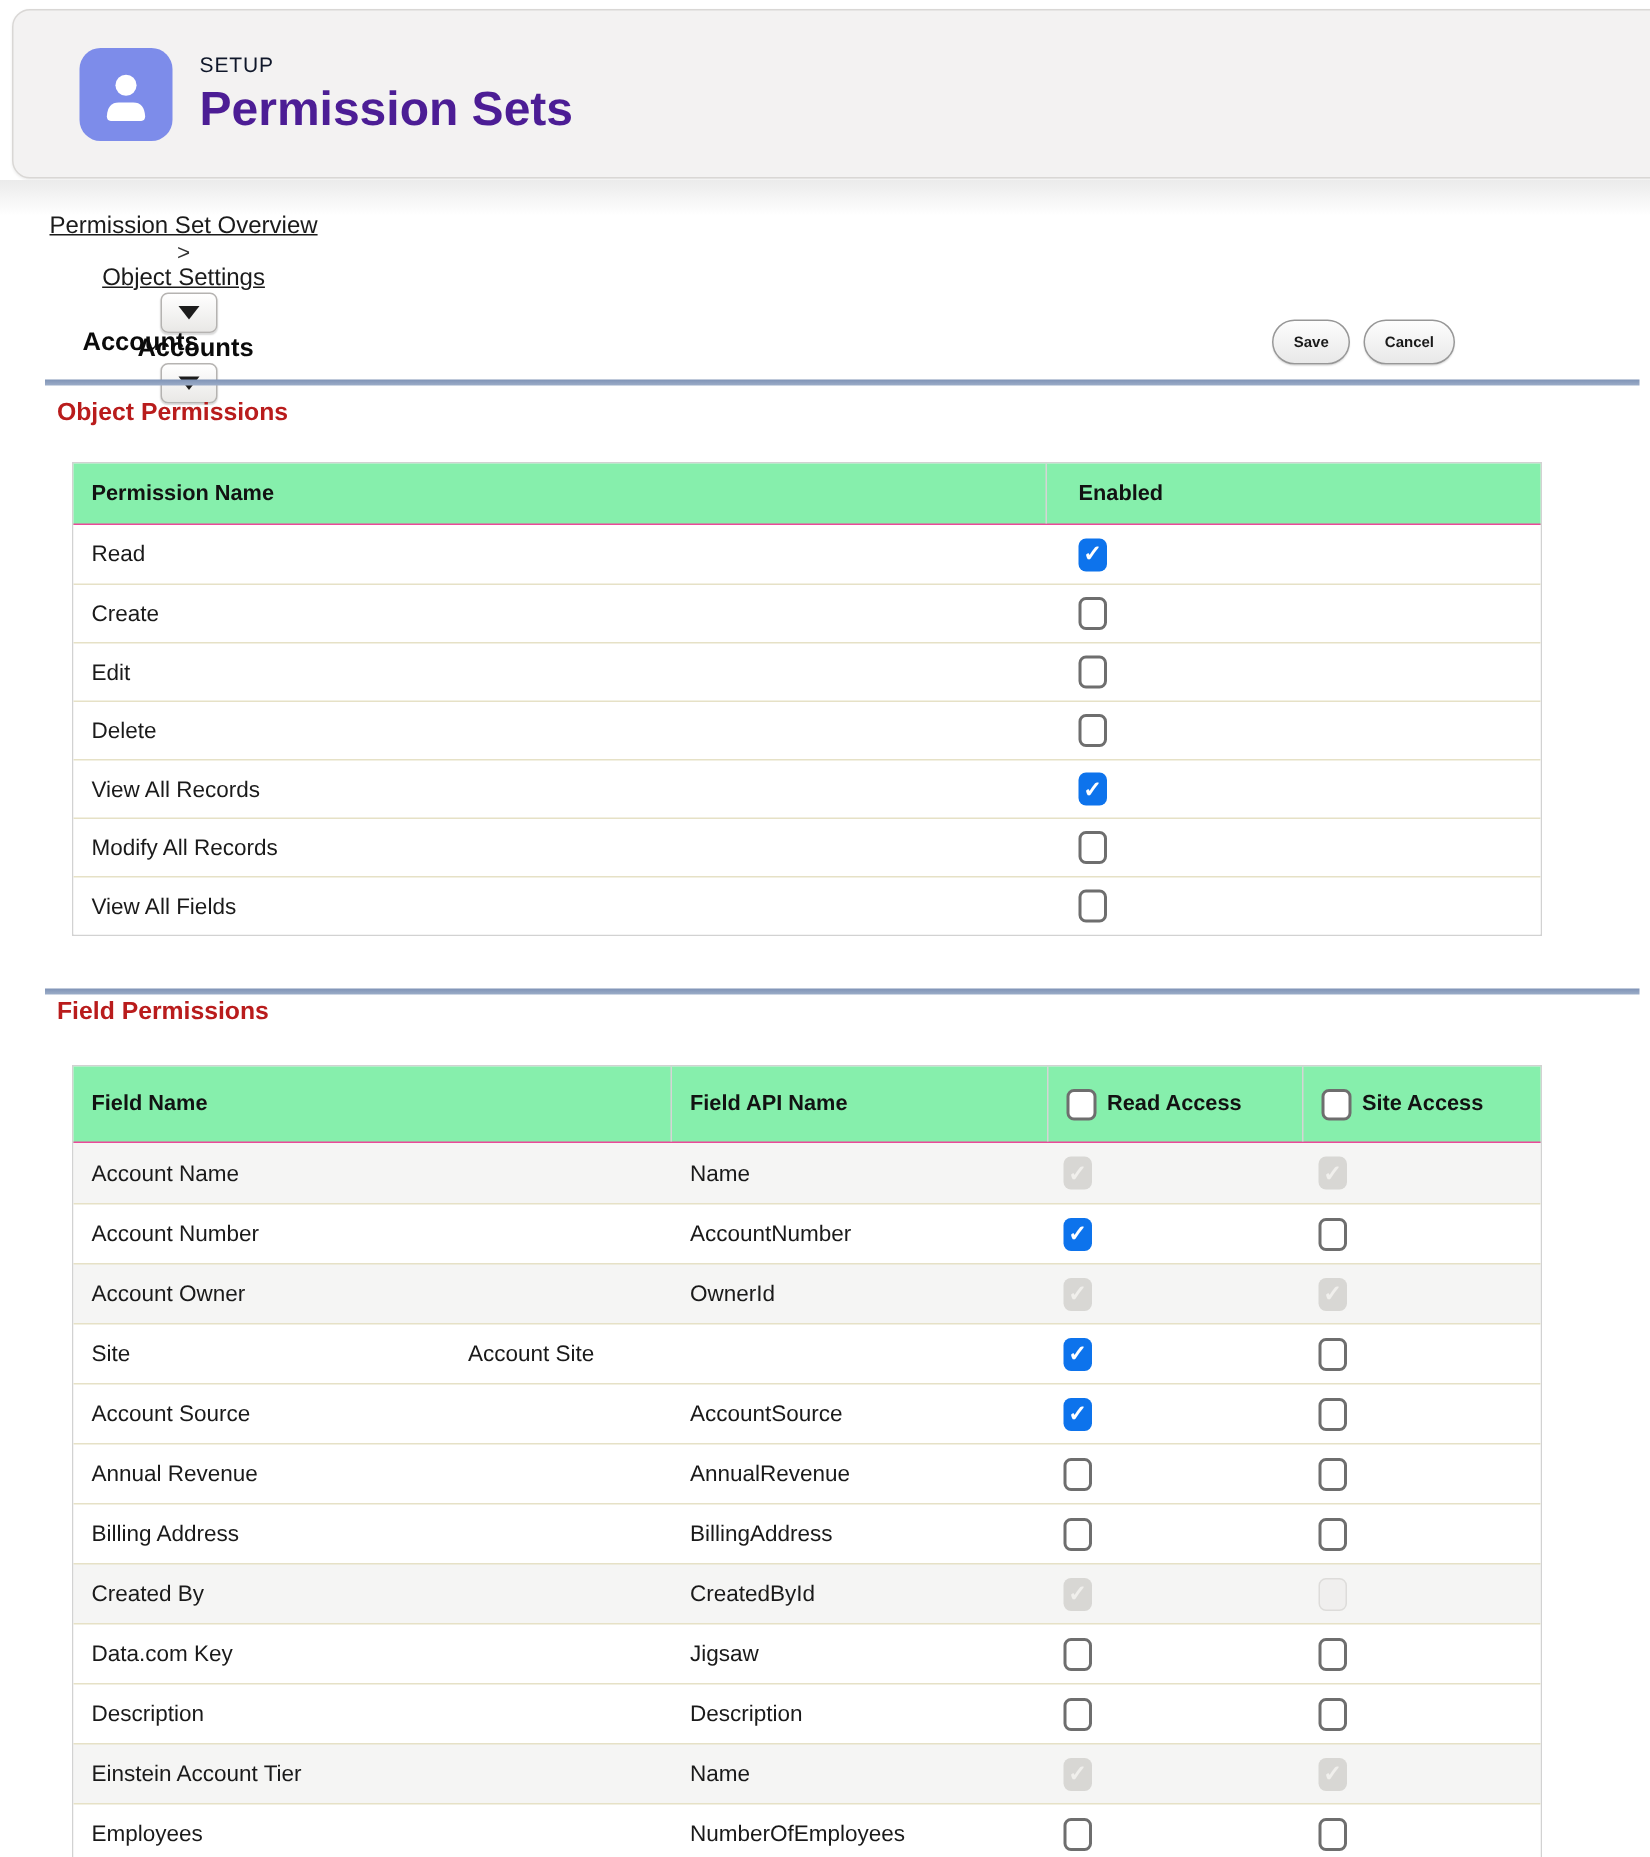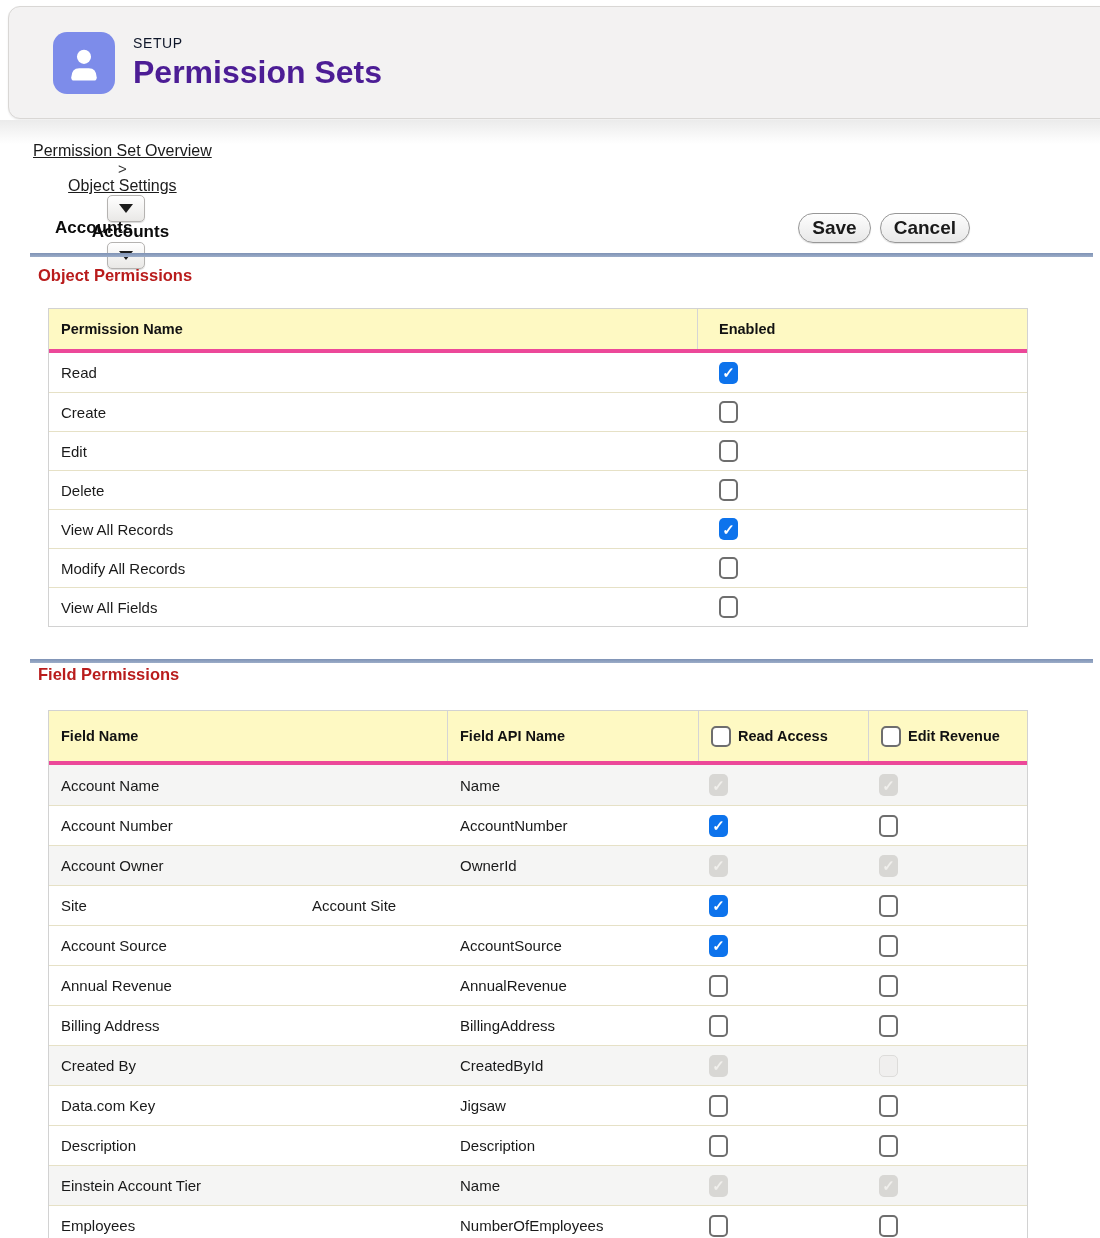--- a/index.html
+++ b/index.html
@@ -47,7 +47,7 @@
   .sf-btn {
     min-width:52px; height:30px; padding:0 13px; border:1px solid #979797; border-radius:15px;
     background:linear-gradient(#fdfdfd,#e8e8e8); font-family:"Liberation Sans",sans-serif;
-    font-weight:700; font-size:19px; color:#1a1a1a; cursor:pointer;
+    font-weight:700; font-size:10px; color:#1a1a1a; cursor:pointer;
     box-shadow:0 1px 1px rgba(0,0,0,.12);
   }
 

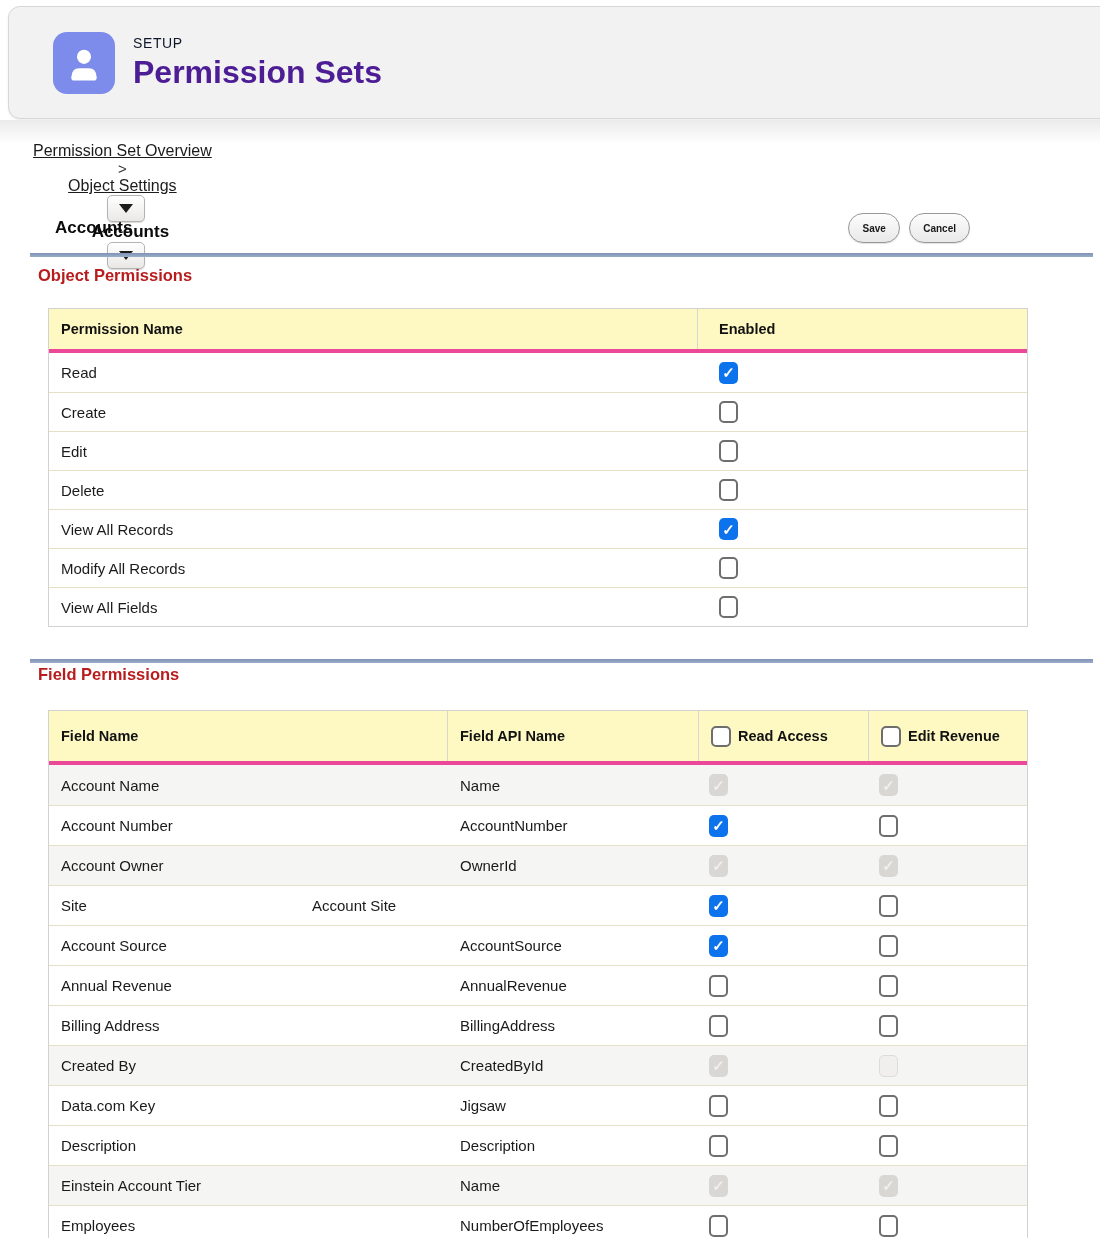--- a/index.html
+++ b/index.html
@@ -64,7 +64,7 @@
   .sf-table { position:absolute; left:48px; width:980px; border:1px solid #d2d2d2; background:#fff; }
   .table-1 { top:308px; }
   .table-2 { top:710px; }
-  .t-head { display:flex; background:#fef9c3; border-bottom:4px solid #ec4899; }
+  .t-head { display:flex; background:#86efac; border-bottom:1px solid #ec4899; }
   .th { font-weight:700; font-size:14.5px; color:#121212; display:flex; align-items:center;
         padding:10px 12px; border-right:1px solid #d5d5d5; }
   .th:last-child { border-right:none; }

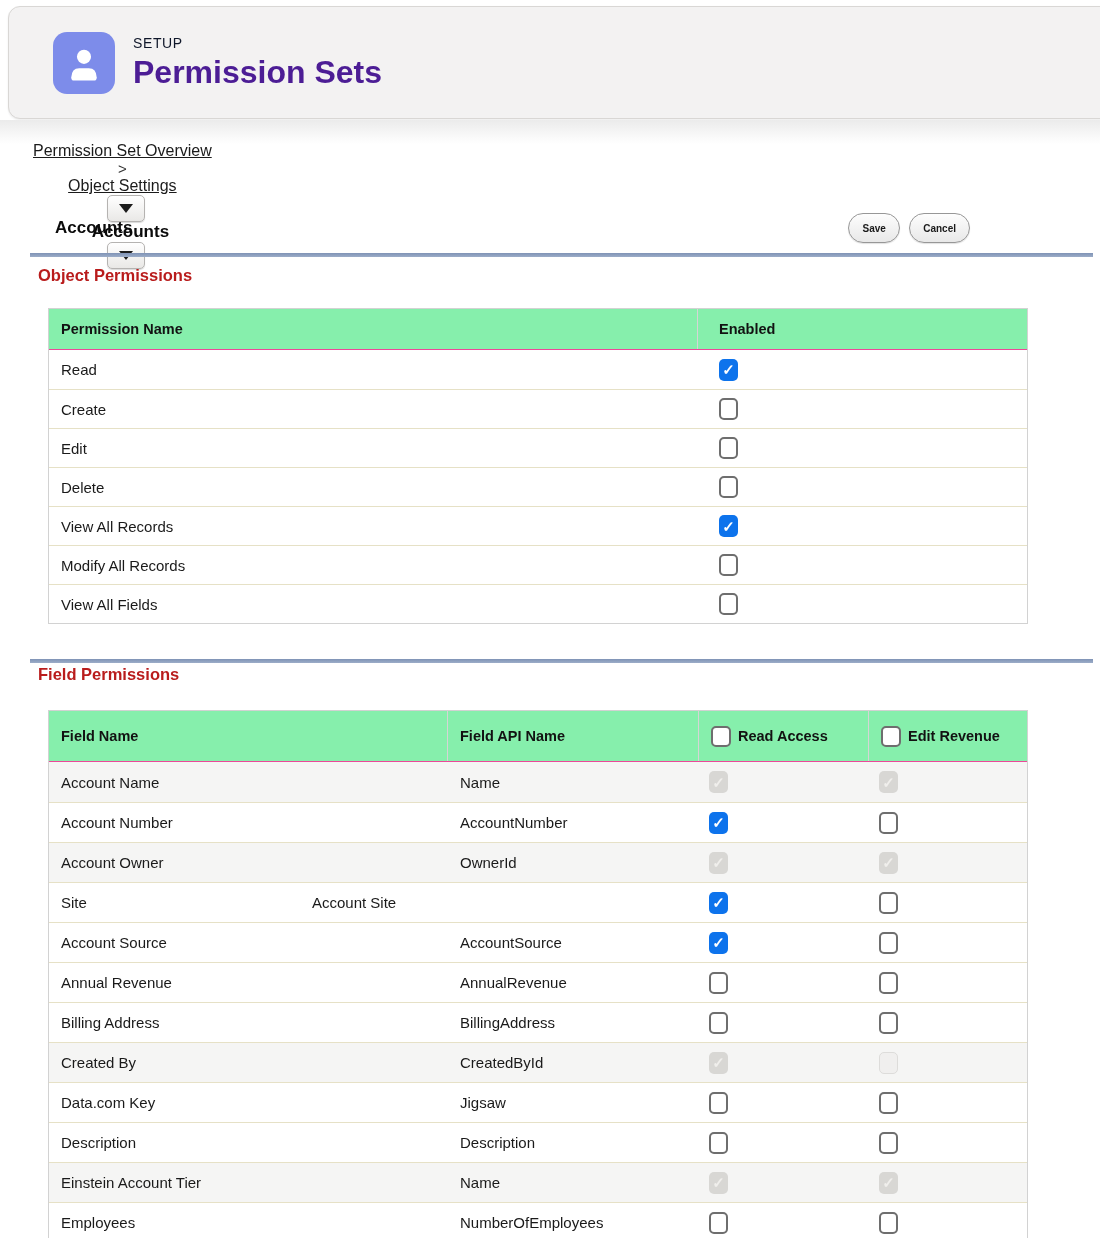--- a/index.html
+++ b/index.html
@@ -205,7 +205,7 @@
     </div>
     <div class="th t2-c4">
       <span class="cb un hdr-cb"></span>
-      <span>Edit Revenue</span>
+      <span>Site Access</span>
     </div>
   </div>
   <div id="field-rows">

